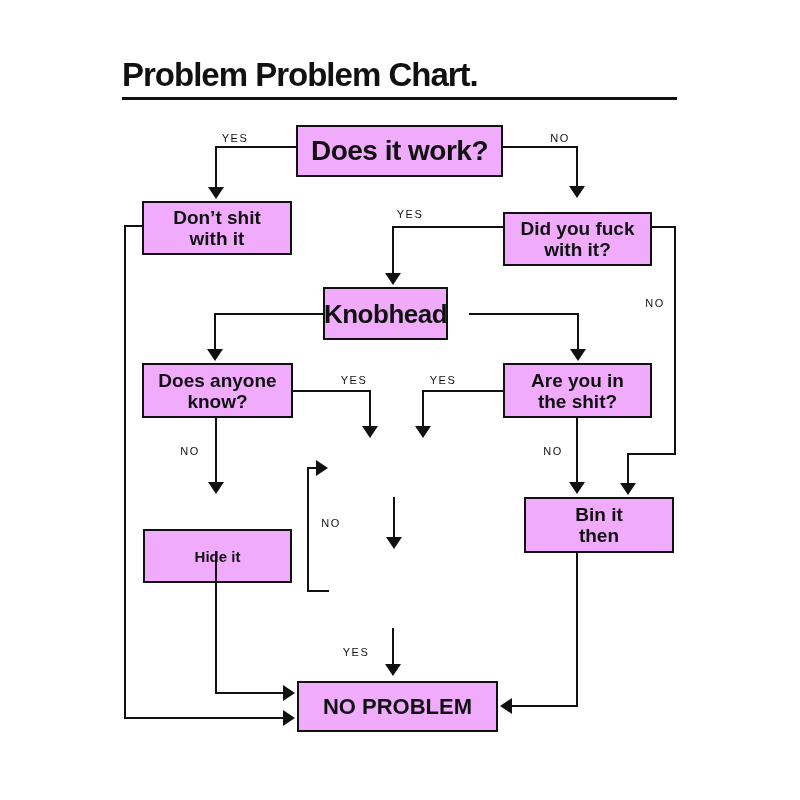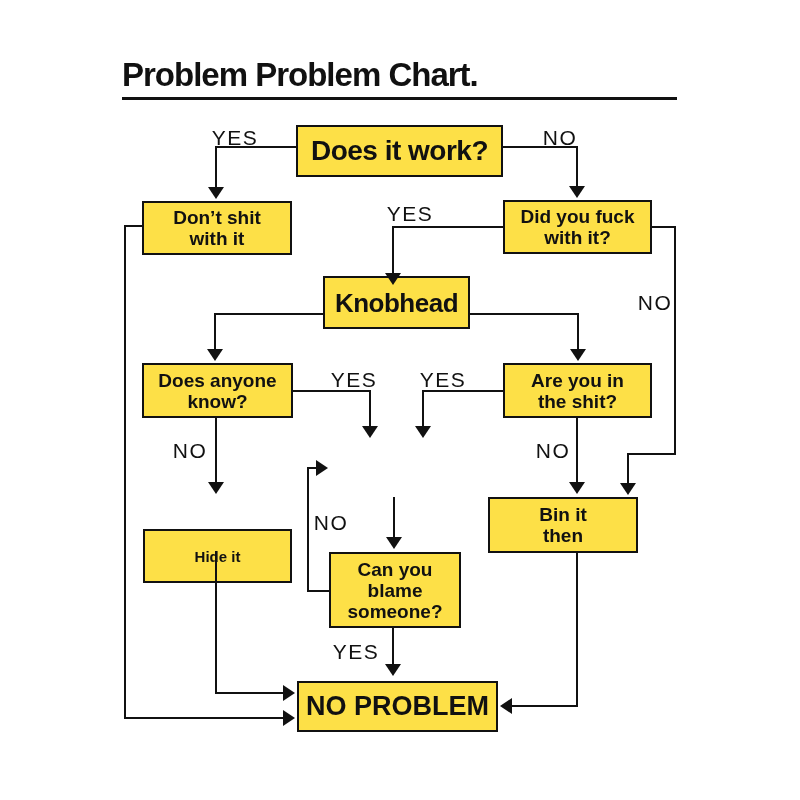--- a/index.html
+++ b/index.html
@@ -30,7 +30,7 @@
   .al { position:absolute; width:0; height:0; border-top:8px solid transparent;
     border-bottom:8px solid transparent; border-right:12px solid var(--ink); }
 
-  .lbl { position:absolute; transform:translate(-50%,-50%); font-size:21px; font-weight:400;
+  .lbl { position:absolute; transform:translate(-50%,-50%); font-size:11px; font-weight:400;
     letter-spacing:1.5px; color:var(--ink); white-space:nowrap; }
 </style>
 </head>

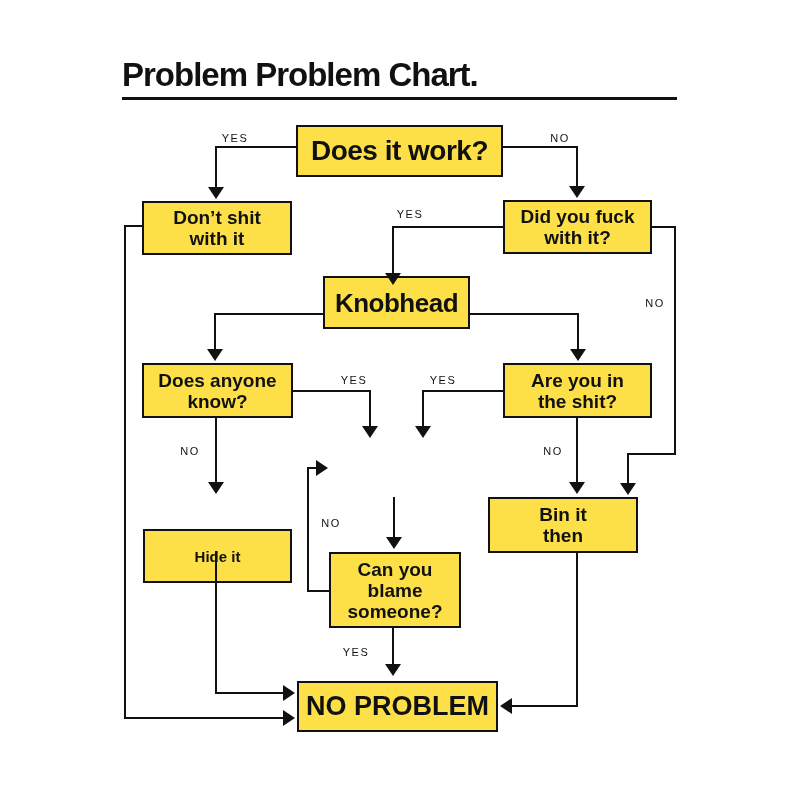--- a/index.html
+++ b/index.html
@@ -12,7 +12,7 @@
     letter-spacing:-1px; color:var(--ink); white-space:nowrap; }
   .title-rule { position:absolute; left:122px; top:97px; width:555px; height:3px; background:var(--ink); }
 
-  .node { position:absolute; border:2.5px solid var(--ink); background:#fde047; color:var(--ink);
+  .node { position:absolute; border:2.5px solid var(--ink); background:#f0abfc; color:var(--ink);
     display:flex; align-items:center; justify-content:center; text-align:center;
     font-weight:bold; white-space:pre-line; line-height:21px; font-size:19px; }
   .node.big { font-size:28px; letter-spacing:-0.5px; line-height:30px; }

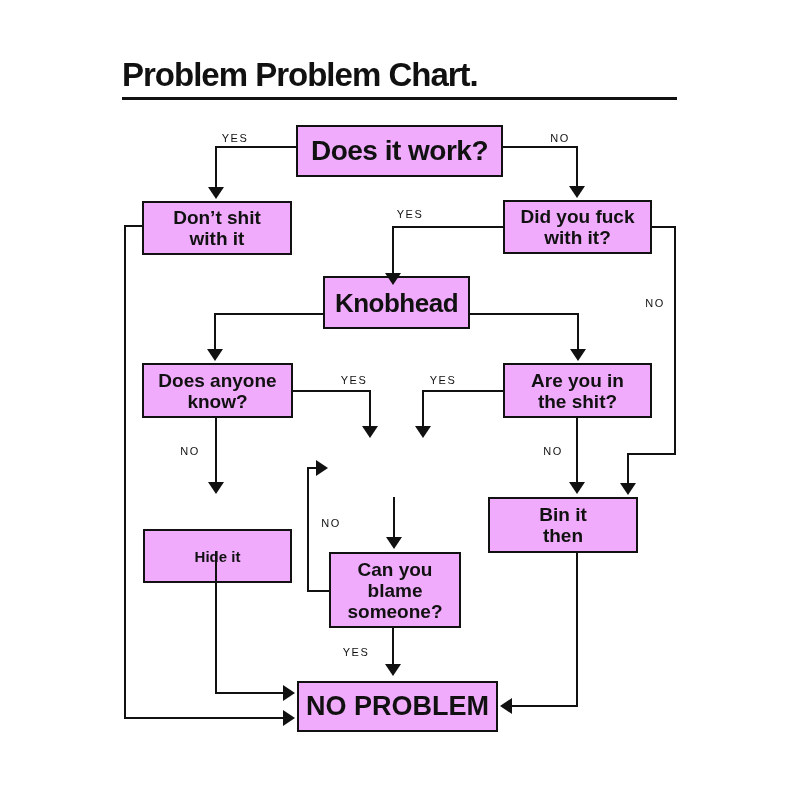--- a/index.html
+++ b/index.html
@@ -44,7 +44,7 @@
   <div class="node big" style="left:296px;top:125px;width:207px;height:52px;">Does it work?</div>
   <div class="node" style="left:142px;top:201px;width:150px;height:54px;">Don’t shit
 with it</div>
-  <div class="node" style="left:503px;top:200px;width:149px;height:54px;">Did you fuck
+  <div class="node" style="left:503px;top:212px;width:149px;height:54px;">Did you fuck
 with it?</div>
   <div class="node mid" style="left:323px;top:276px;width:147px;height:53px;">Knobhead</div>
   <div class="node" style="left:503px;top:363px;width:149px;height:55px;">Are you in

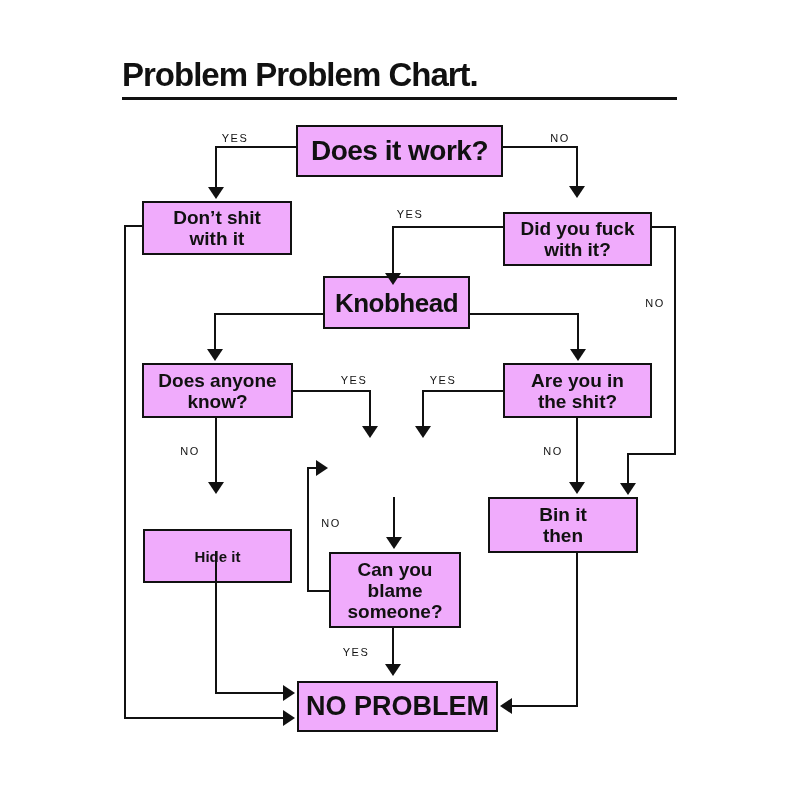--- a/index.html
+++ b/index.html
@@ -46,7 +46,7 @@
 with it</div>
   <div class="node" style="left:503px;top:212px;width:149px;height:54px;">Did you fuck
 with it?</div>
-  <div class="node mid" style="left:323px;top:276px;width:147px;height:53px;">Knobhead</div>
+  <div class="node mid" style="left:323px;top:287px;width:125px;height:53px;">Knobhead</div>
   <div class="node" style="left:503px;top:363px;width:149px;height:55px;">Are you in
 the shit?</div>
   <div class="node" style="left:142px;top:363px;width:151px;height:55px;">Does anyone

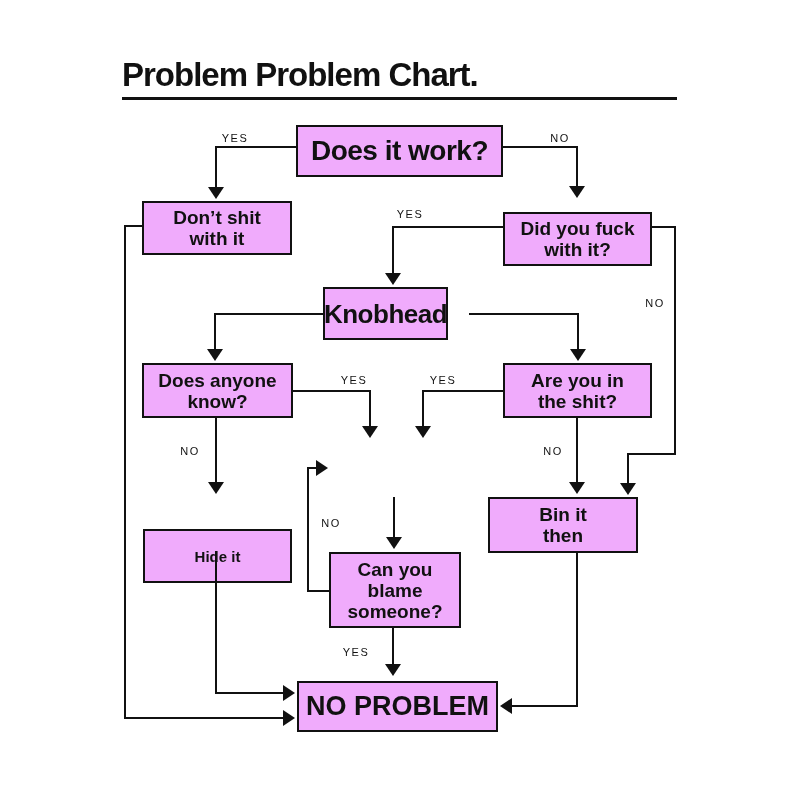--- a/index.html
+++ b/index.html
@@ -52,7 +52,7 @@
   <div class="node" style="left:142px;top:363px;width:151px;height:55px;">Does anyone
 know?</div>
   <div class="node single" style="left:143px;top:497px;width:149px;height:54px;">Hide it</div>
-  <div class="node" style="left:488px;top:497px;width:150px;height:56px;">Bin it
+  <div class="node" style="left:524px;top:497px;width:150px;height:56px;">Bin it
 then</div>
   <div class="node" style="left:329px;top:552px;width:132px;height:76px;">Can you
 blame

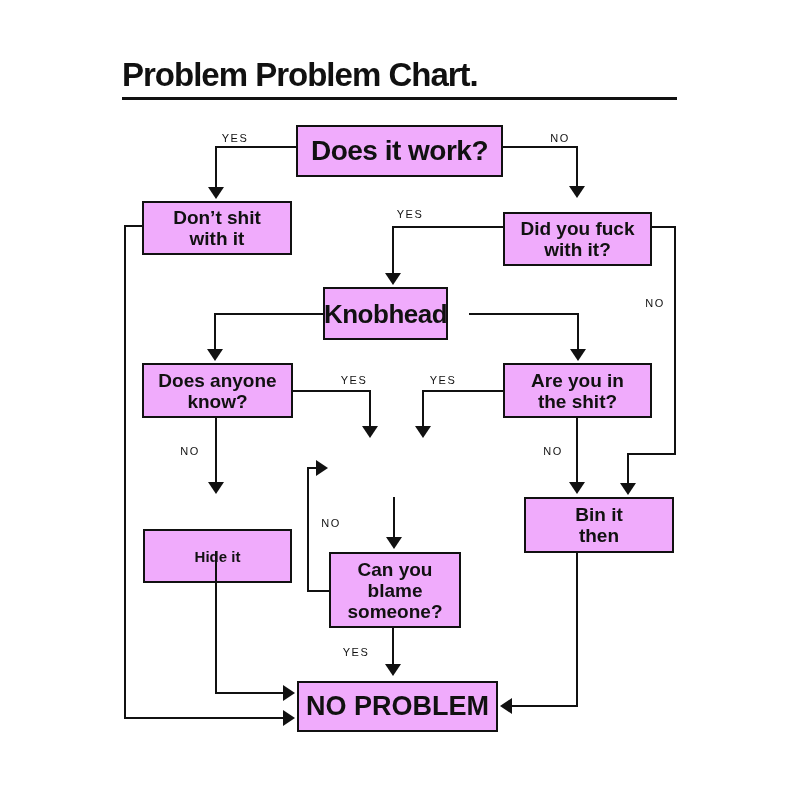--- a/index.html
+++ b/index.html
@@ -54,9 +54,6 @@
   <div class="node single" style="left:143px;top:497px;width:149px;height:54px;">Hide it</div>
   <div class="node" style="left:524px;top:497px;width:150px;height:56px;">Bin it
 then</div>
-  <div class="node" style="left:329px;top:552px;width:132px;height:76px;">Can you
-blame
-someone?</div>
   <div class="node final" style="left:297px;top:681px;width:201px;height:51px;">NO PROBLEM</div>
 
   <div class="edge">

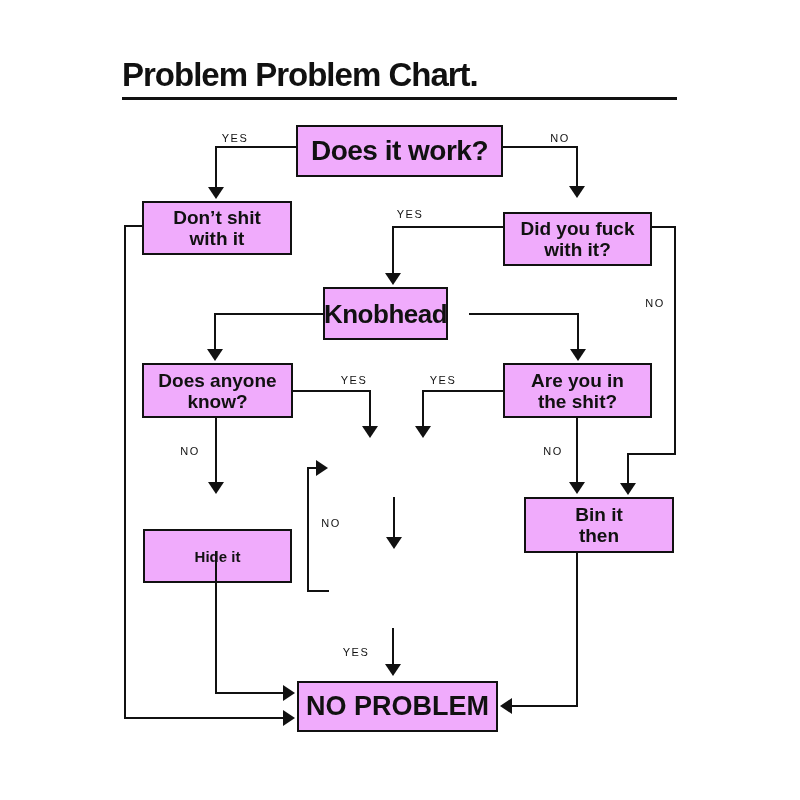--- a/index.html
+++ b/index.html
@@ -18,7 +18,7 @@
   .node.big { font-size:28px; letter-spacing:-0.5px; line-height:30px; }
   .node.mid { font-size:26px; letter-spacing:-0.5px; line-height:28px; }
   .node.single { font-size:15px;margin-top:32px; }
-  .node.final { font-size:27px; letter-spacing:0px; line-height:29px; }
+  .node.final { font-size:22px; letter-spacing:0px; line-height:29px; }
 
   .edge { position:absolute; left:0; top:0; width:0; height:0; }
   .hl { position:absolute; height:2px; background:var(--ink); }

